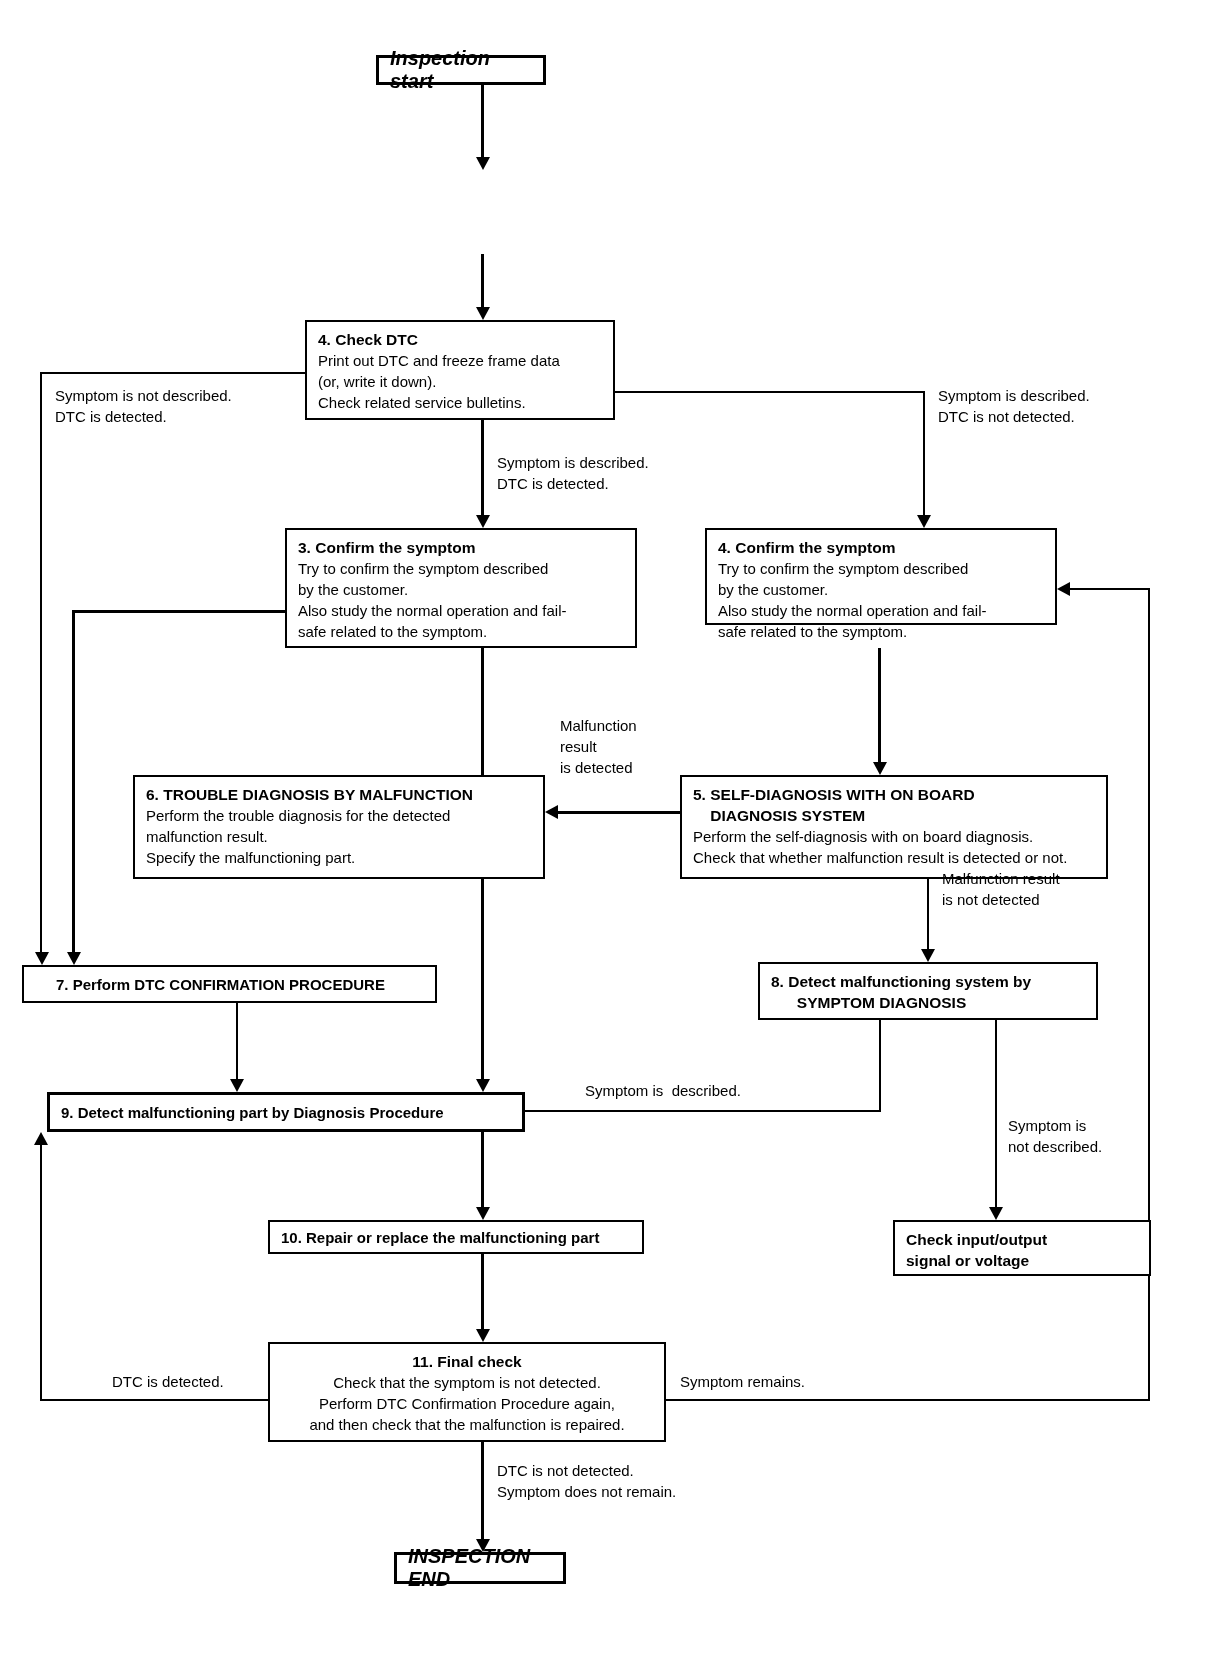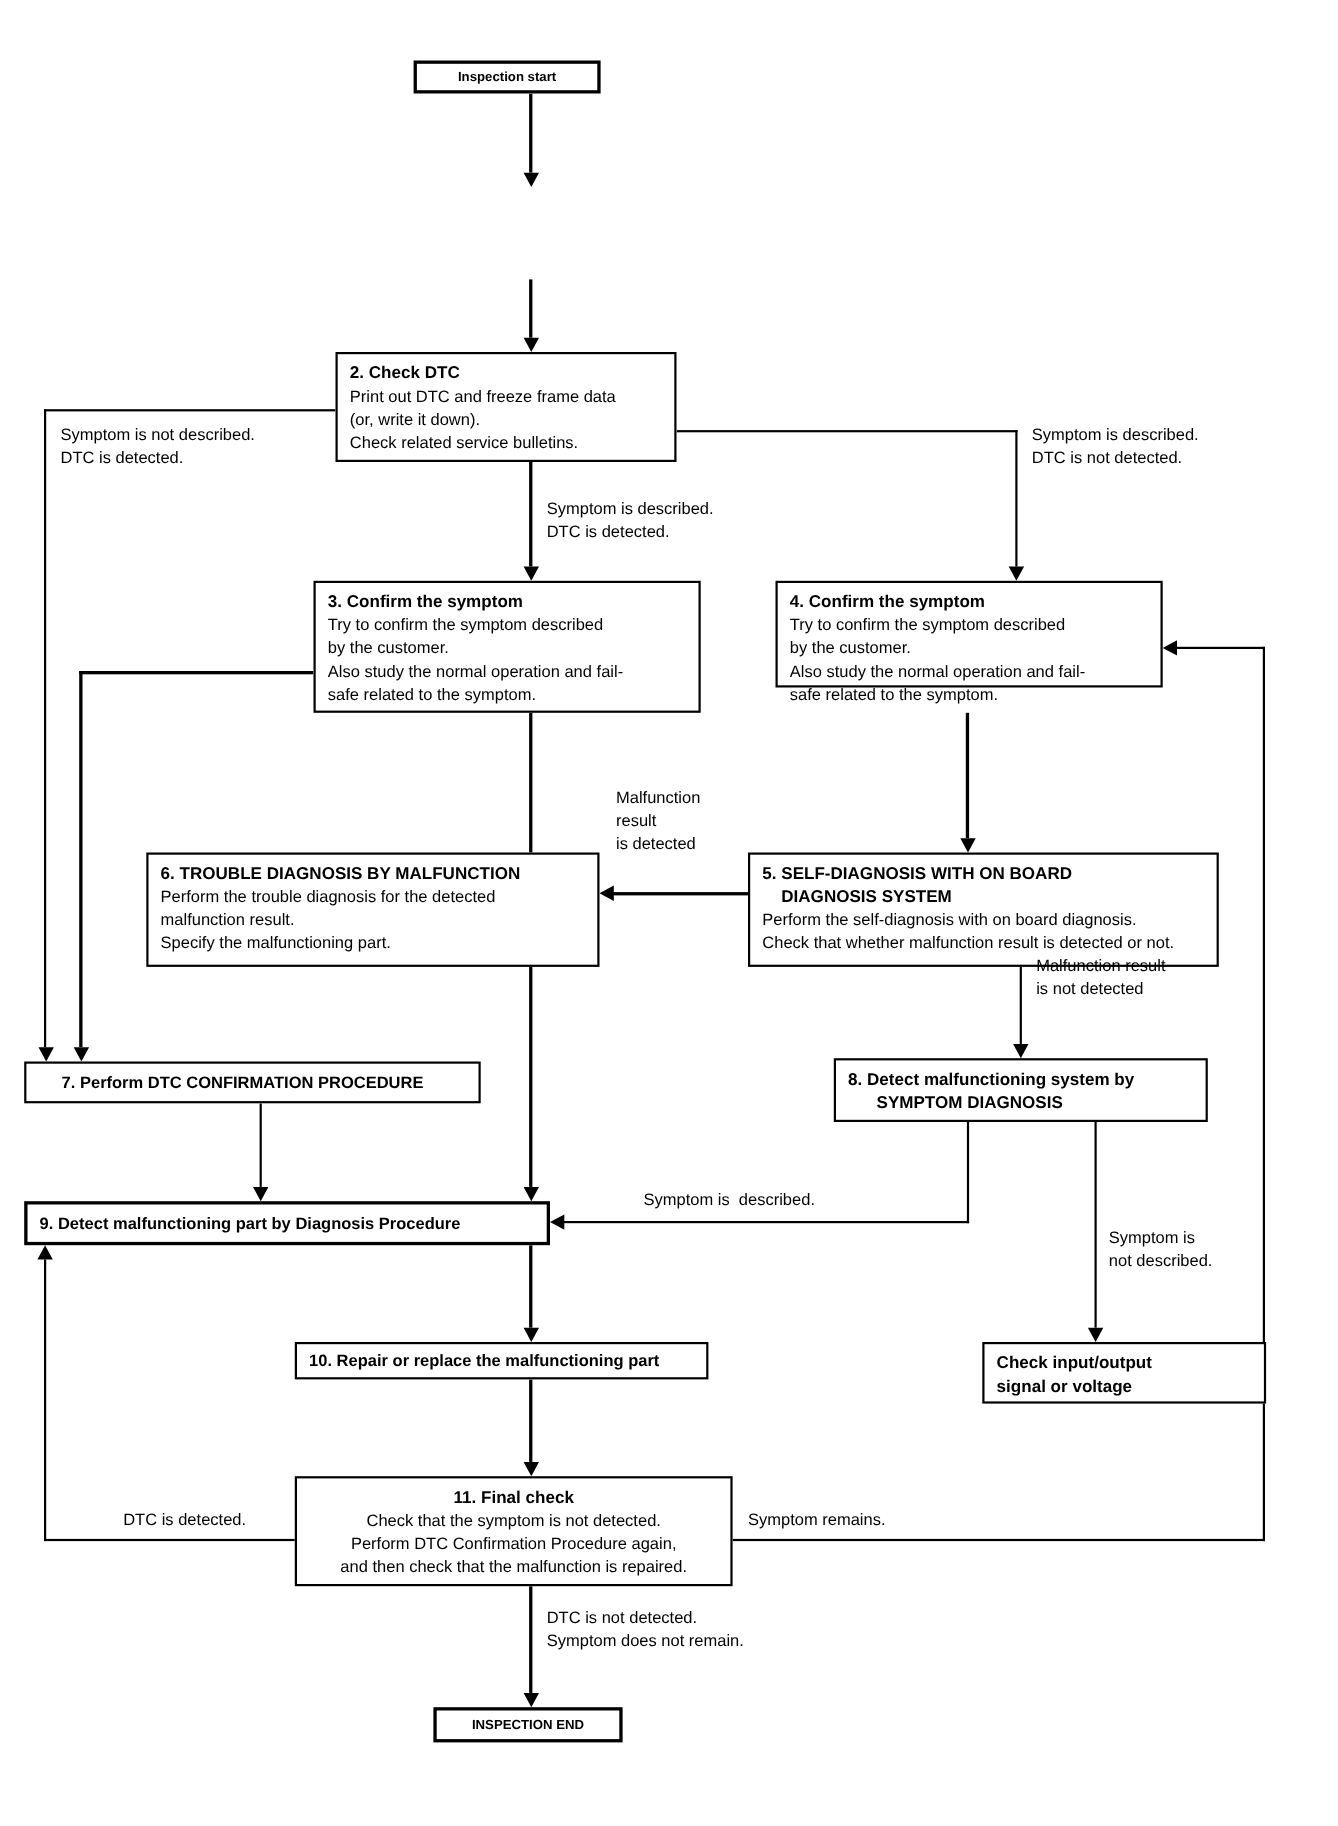--- a/index.html
+++ b/index.html
@@ -15,7 +15,7 @@
   .box .body{display:block;font-size:15px;line-height:21px;white-space:pre-wrap;}
   .terminal{
     display:flex;align-items:center;justify-content:center;
-    font-weight:bold;font-size:12px;border-width:3px;text-align:center;
+    font-weight:bold;font-size:20px;border-width:3px;text-align:left;font-style:italic;
   }
   .oneline{display:flex;align-items:center;font-weight:bold;font-size:15px;white-space:pre-wrap;}
   .thickborder{border-width:3px;}

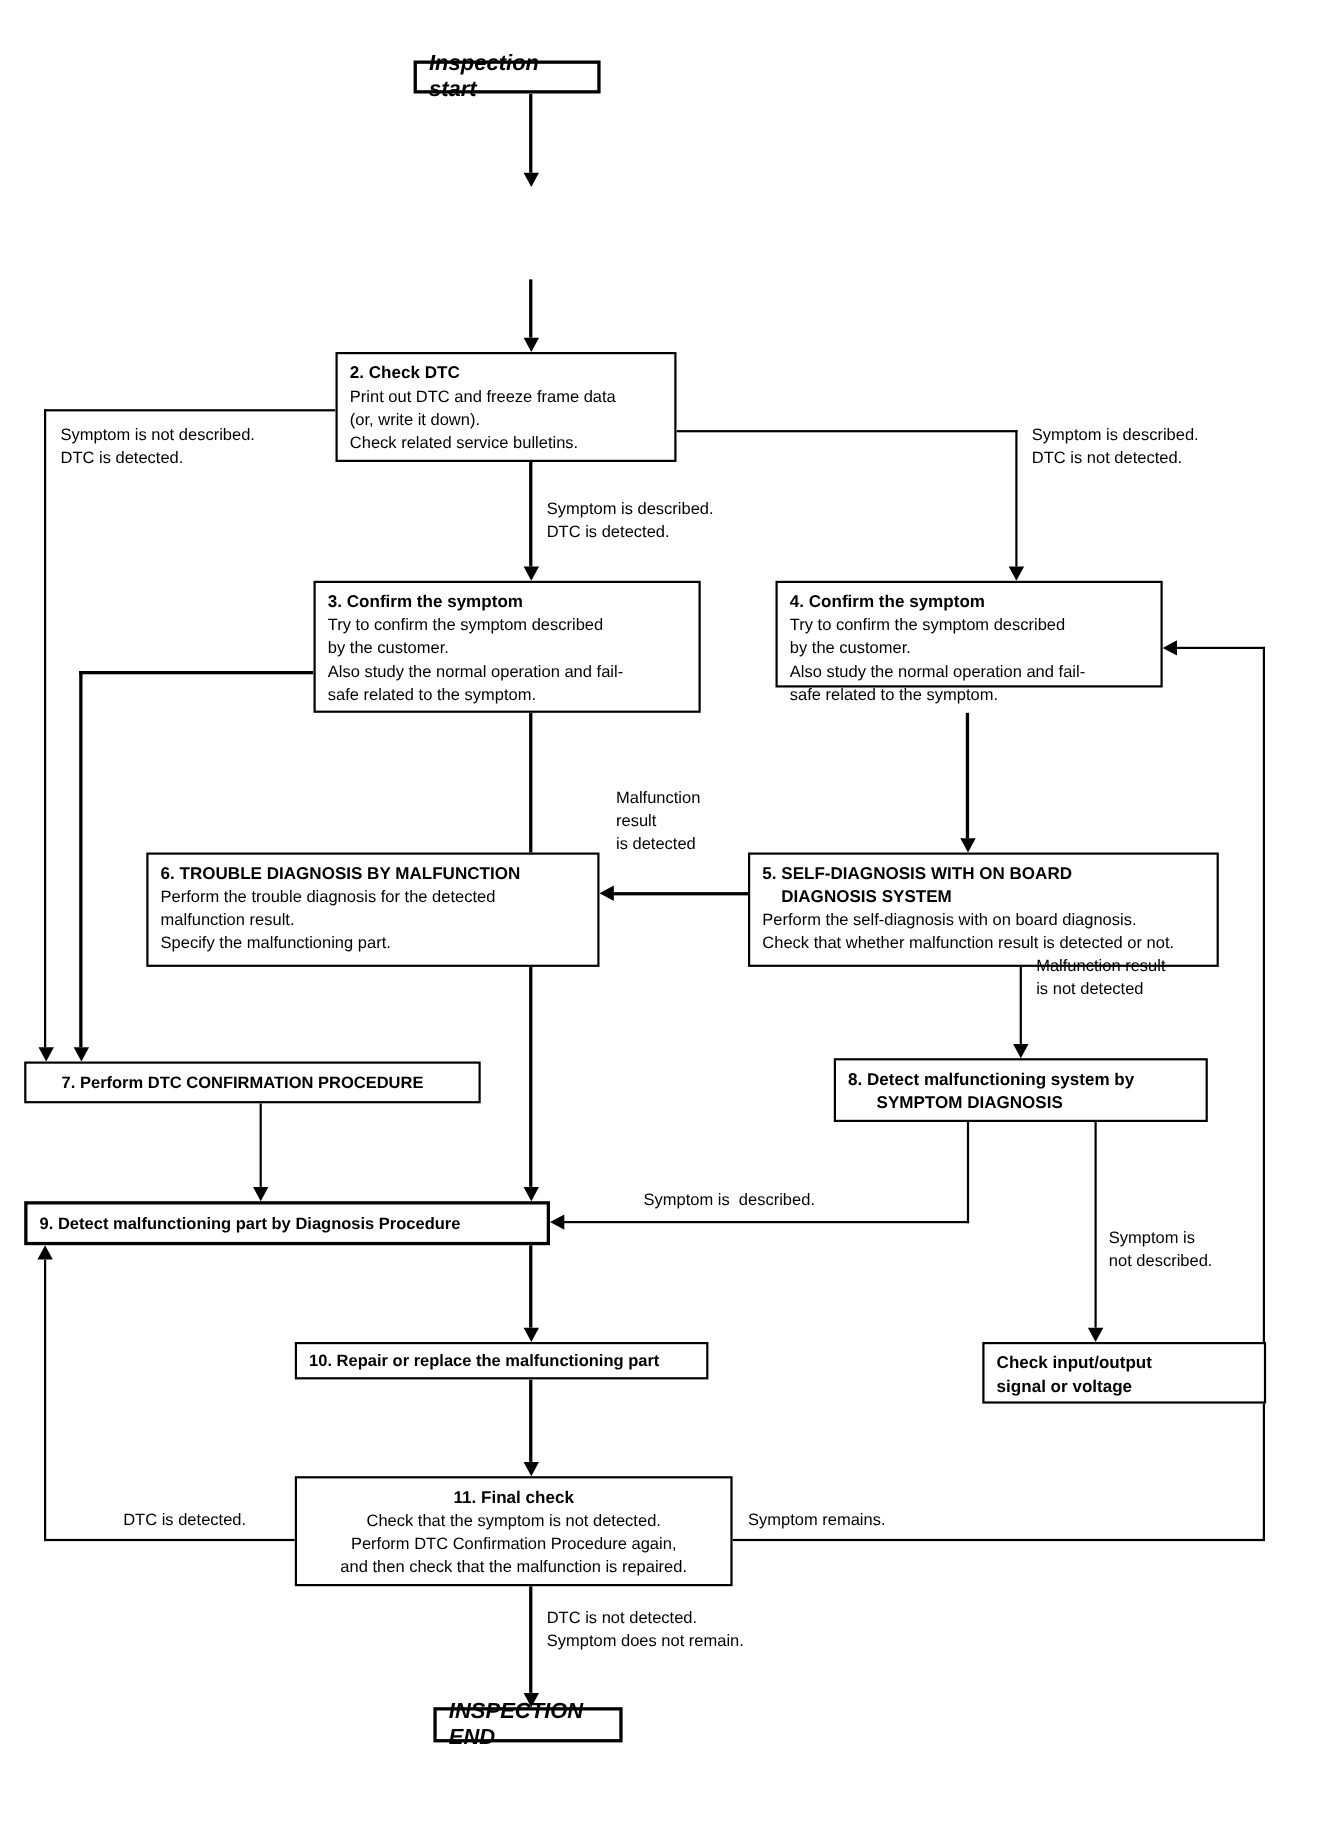--- a/index.html
+++ b/index.html
@@ -119,7 +119,7 @@
 
 
   <div class="box" style="left:305px;top:320px;width:310px;height:100px;">
-    <span class="title">2. Check DTC</span>
+    <span class="title">4. Check DTC</span>
     <span class="body">Print out DTC and freeze frame data
 (or, write it down).
 Check related service bulletins.</span>

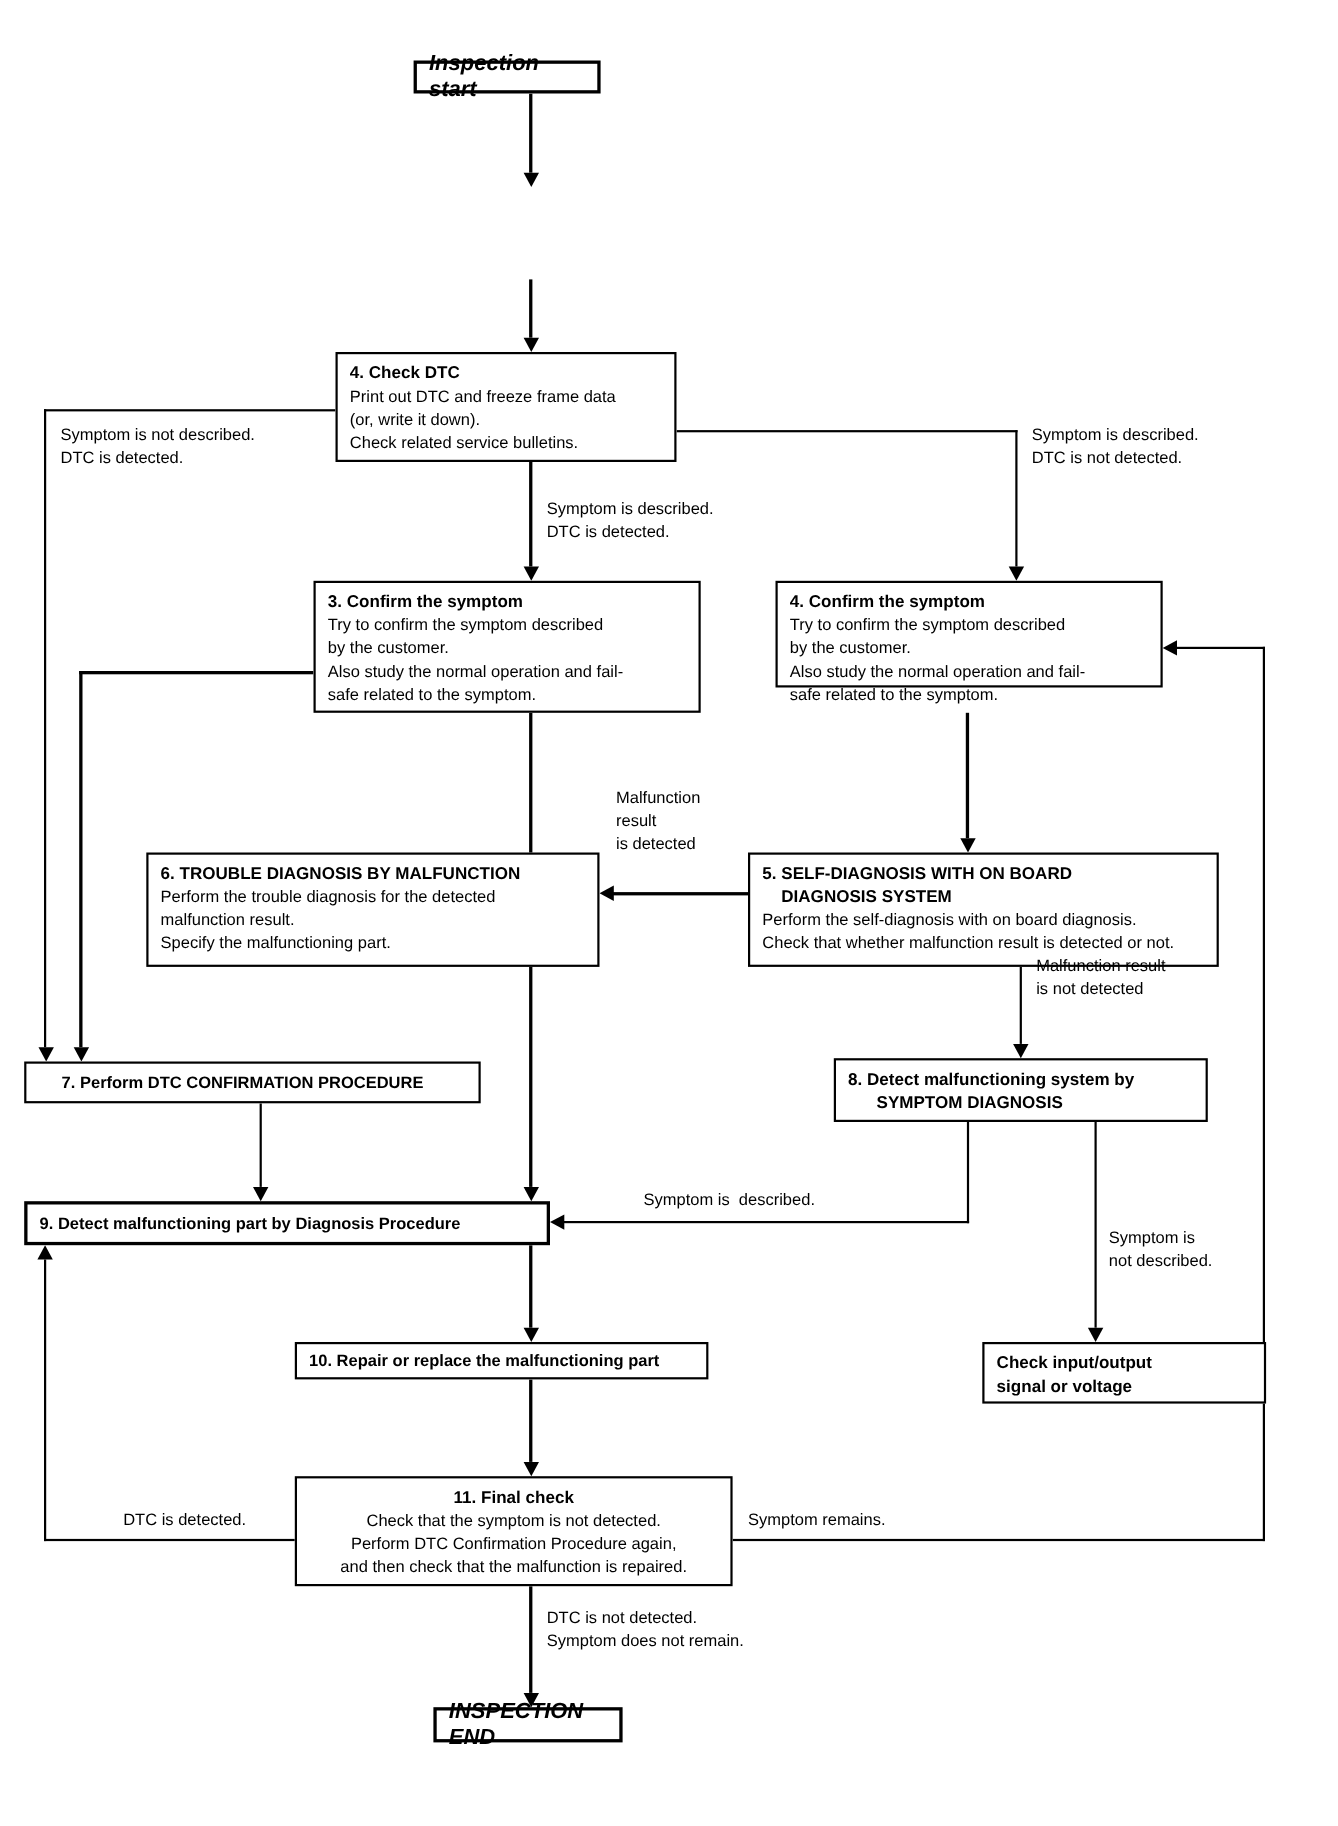--- a/index.html
+++ b/index.html
@@ -18,7 +18,7 @@
     font-weight:bold;font-size:20px;border-width:3px;text-align:left;font-style:italic;
   }
   .oneline{display:flex;align-items:center;font-weight:bold;font-size:15px;white-space:pre-wrap;}
-  .thickborder{border-width:3px;}
+  .thickborder{border-width:3px;margin-left:25px;}
   .vline,.hline{position:absolute;background:#000;z-index:0;}
   .edge-label{
     position:absolute;font-size:15px;line-height:21px;white-space:pre-wrap;z-index:3;

